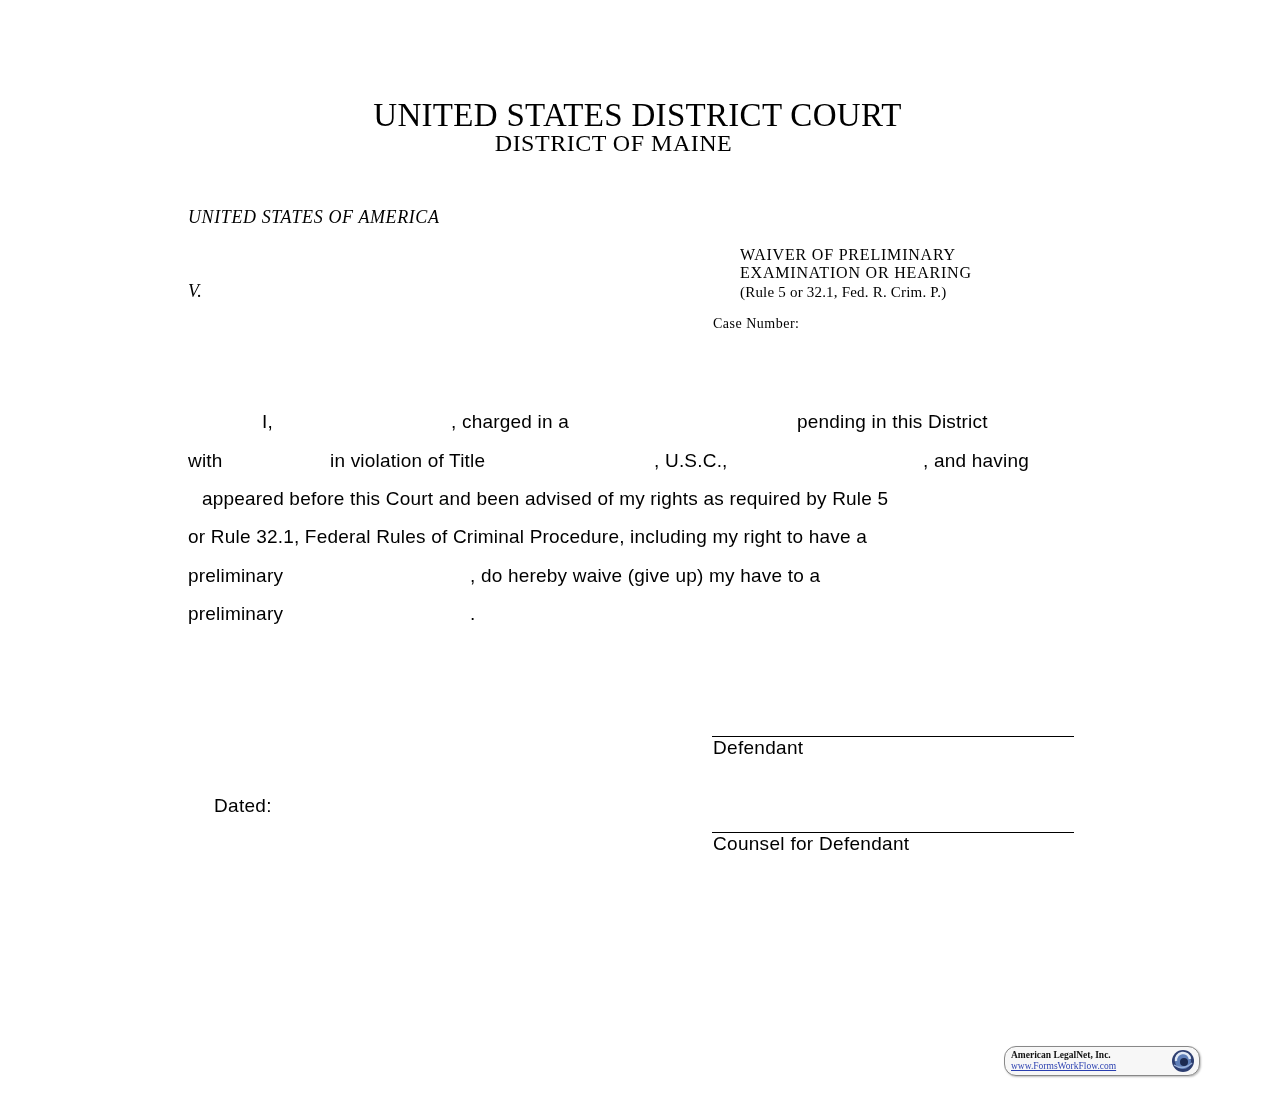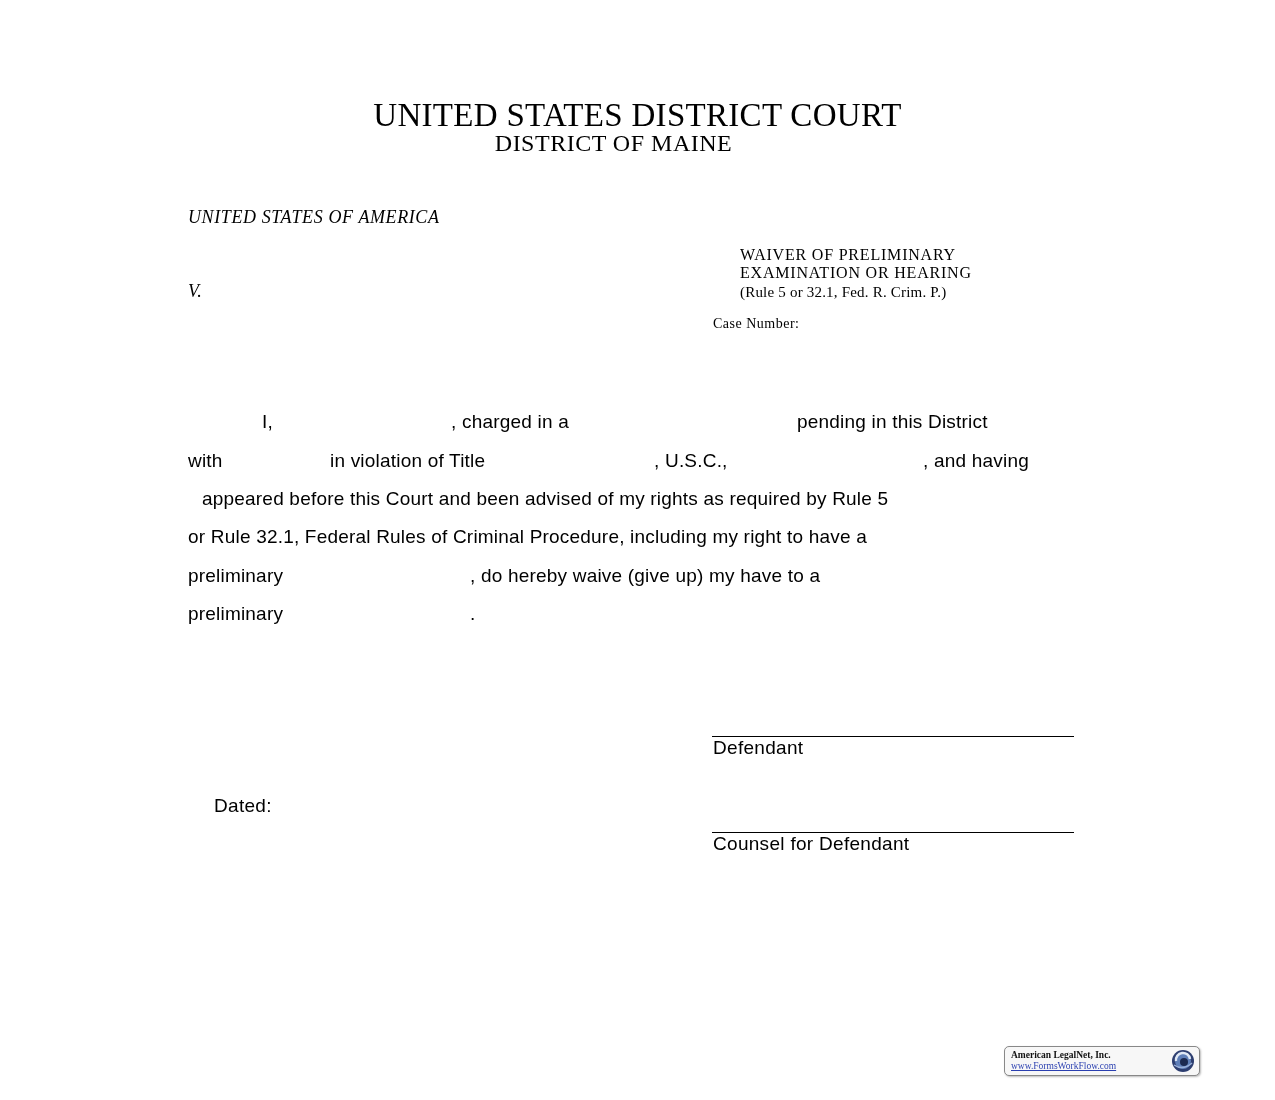--- a/index.html
+++ b/index.html
@@ -17,7 +17,7 @@
     .siglabel { left: 713px; font-size: 19px; letter-spacing: 0.3px; }
     .badge {
       position: absolute; left: 1004px; top: 1046px; width: 194px; height: 28px;
-      border: 1px solid #888; border-radius: 5px; background: #f7f7f7;
+      border: 1px solid #888; border-radius: 12px; background: #f7f7f7;
       box-shadow: 1px 1px 2px #bbb;
     }
     .badge-company { position: absolute; left: 6px; top: 3px; font-size: 9.5px; font-weight: bold; font-family: "Liberation Serif", serif; color: #111; }

